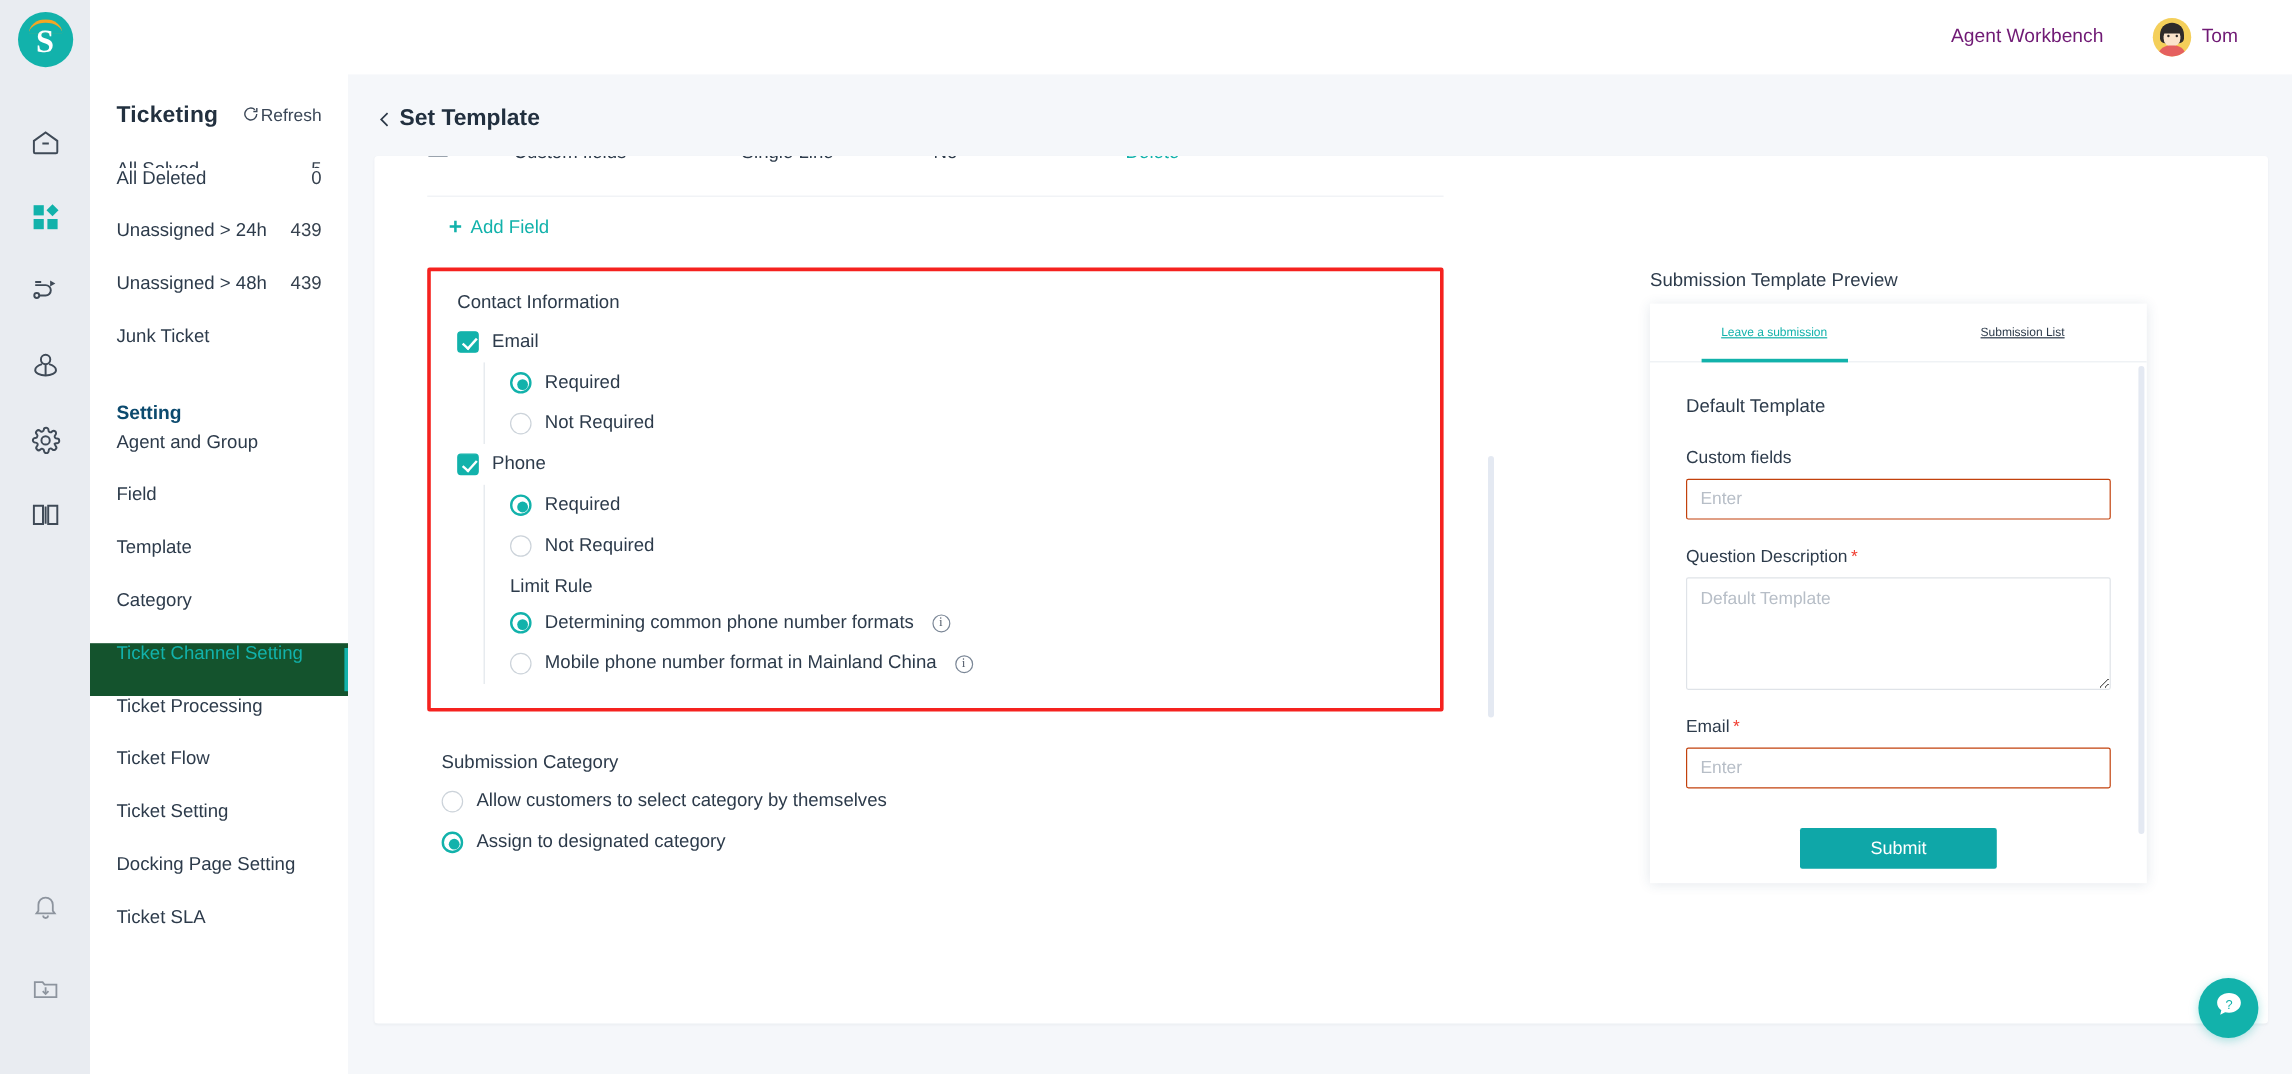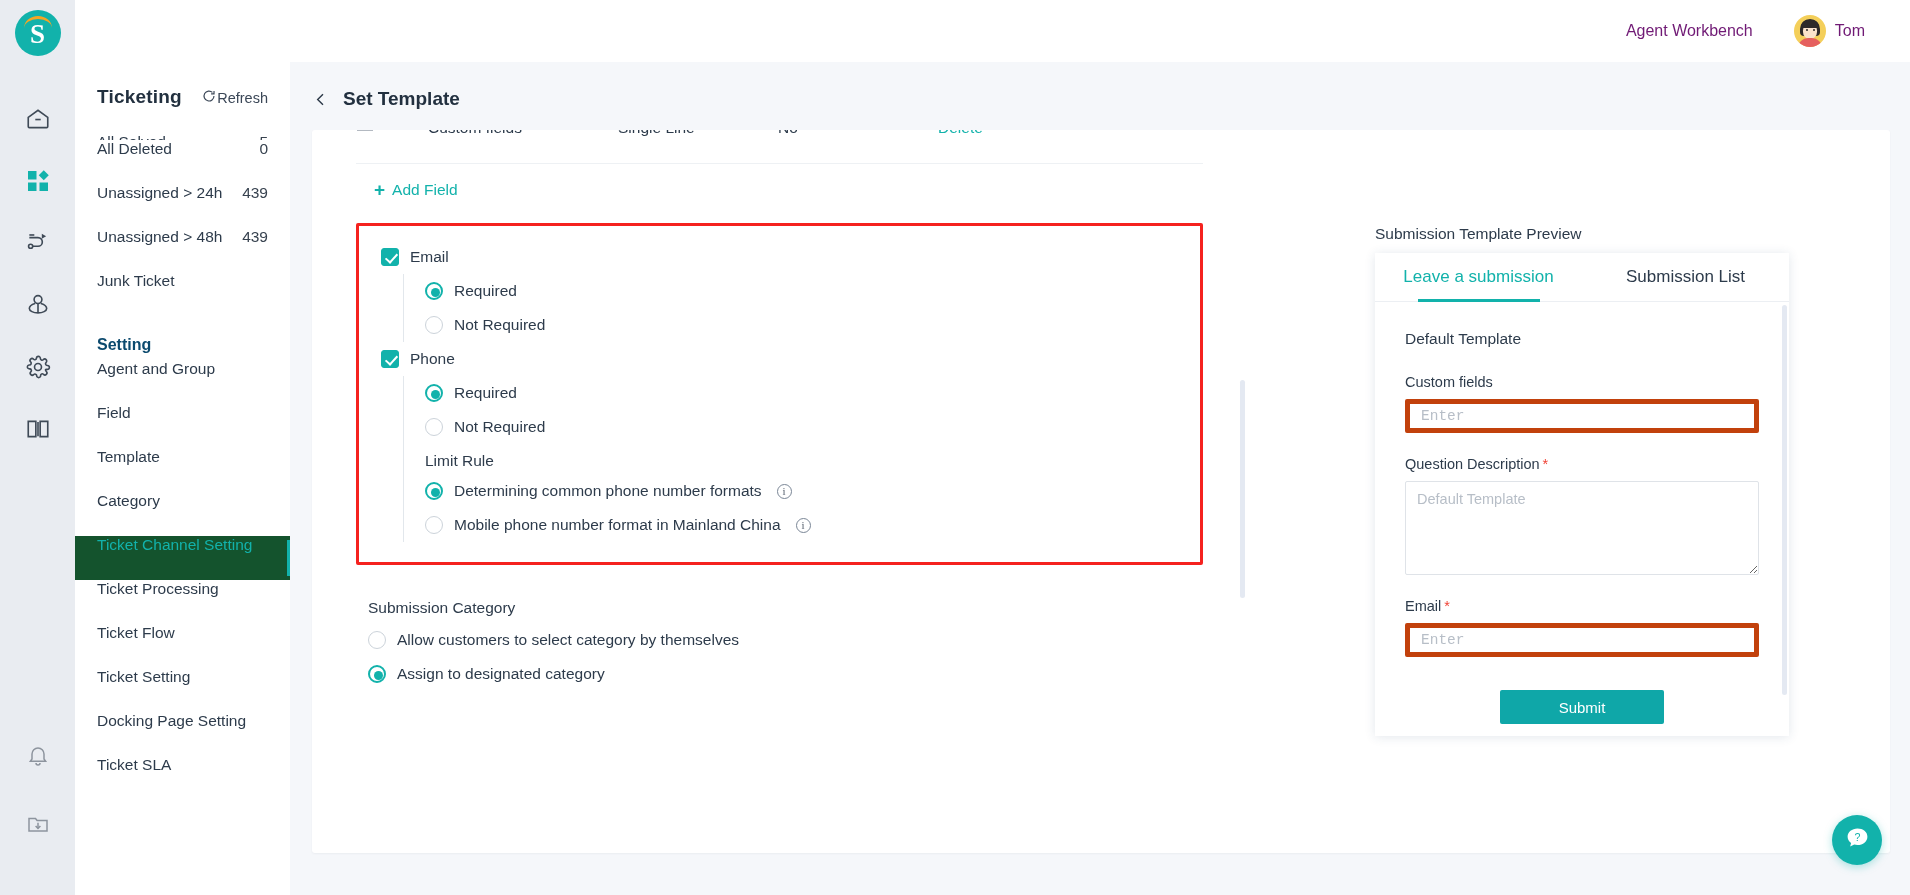--- a/index.html
+++ b/index.html
@@ -83,7 +83,7 @@
     position: absolute; left: 290px; top: 62px; right: 0; bottom: 0;
     background: #f5f7fa;
   }
-  .stage-head { padding: 26px 0 10px 22px; display: flex; align-items: center; gap: 14px; }
+  .stage-head { padding: 26px 0 10px 22px; display: flex; align-items: center; gap: 4px; }
   .back-chev { cursor: pointer; display: flex; }
   .stage-title { font-size: 19px; font-weight: bold; color: #22303f; }
 

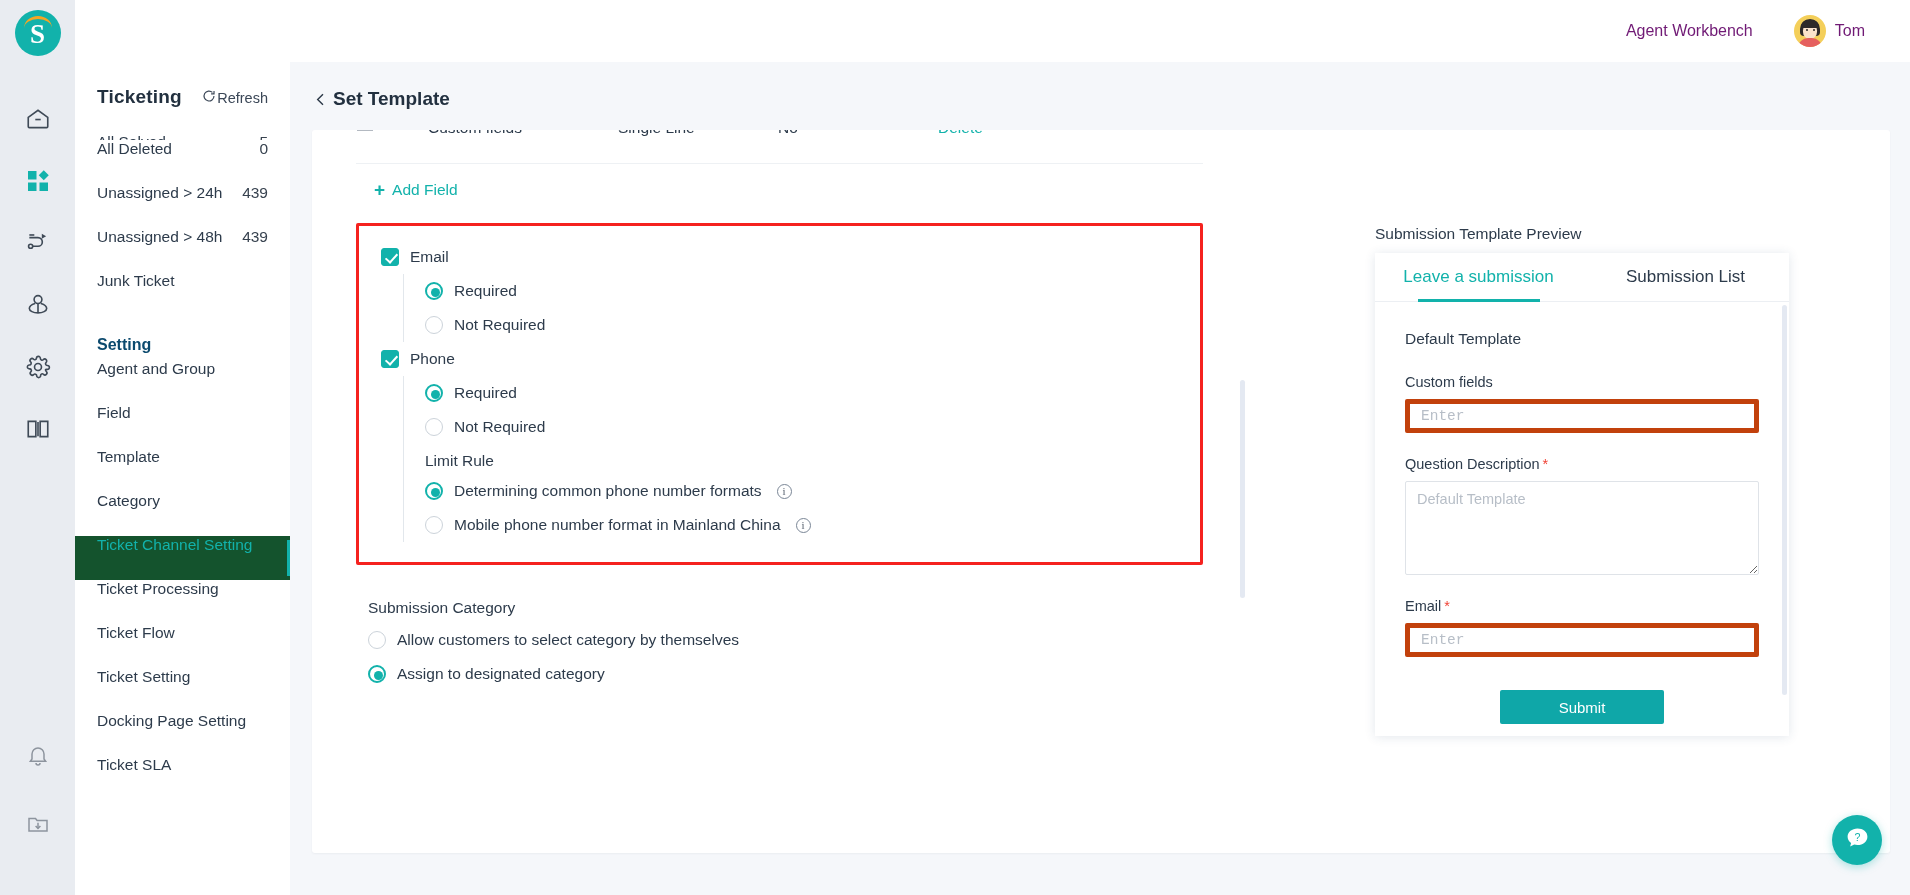--- a/index.html
+++ b/index.html
@@ -472,6 +472,7 @@
           </div>
 
           <div class="hl-box">
+            <div class="sec-label">Contact Information</div>
 
             <div class="crow">
               <span class="cb on"></span>

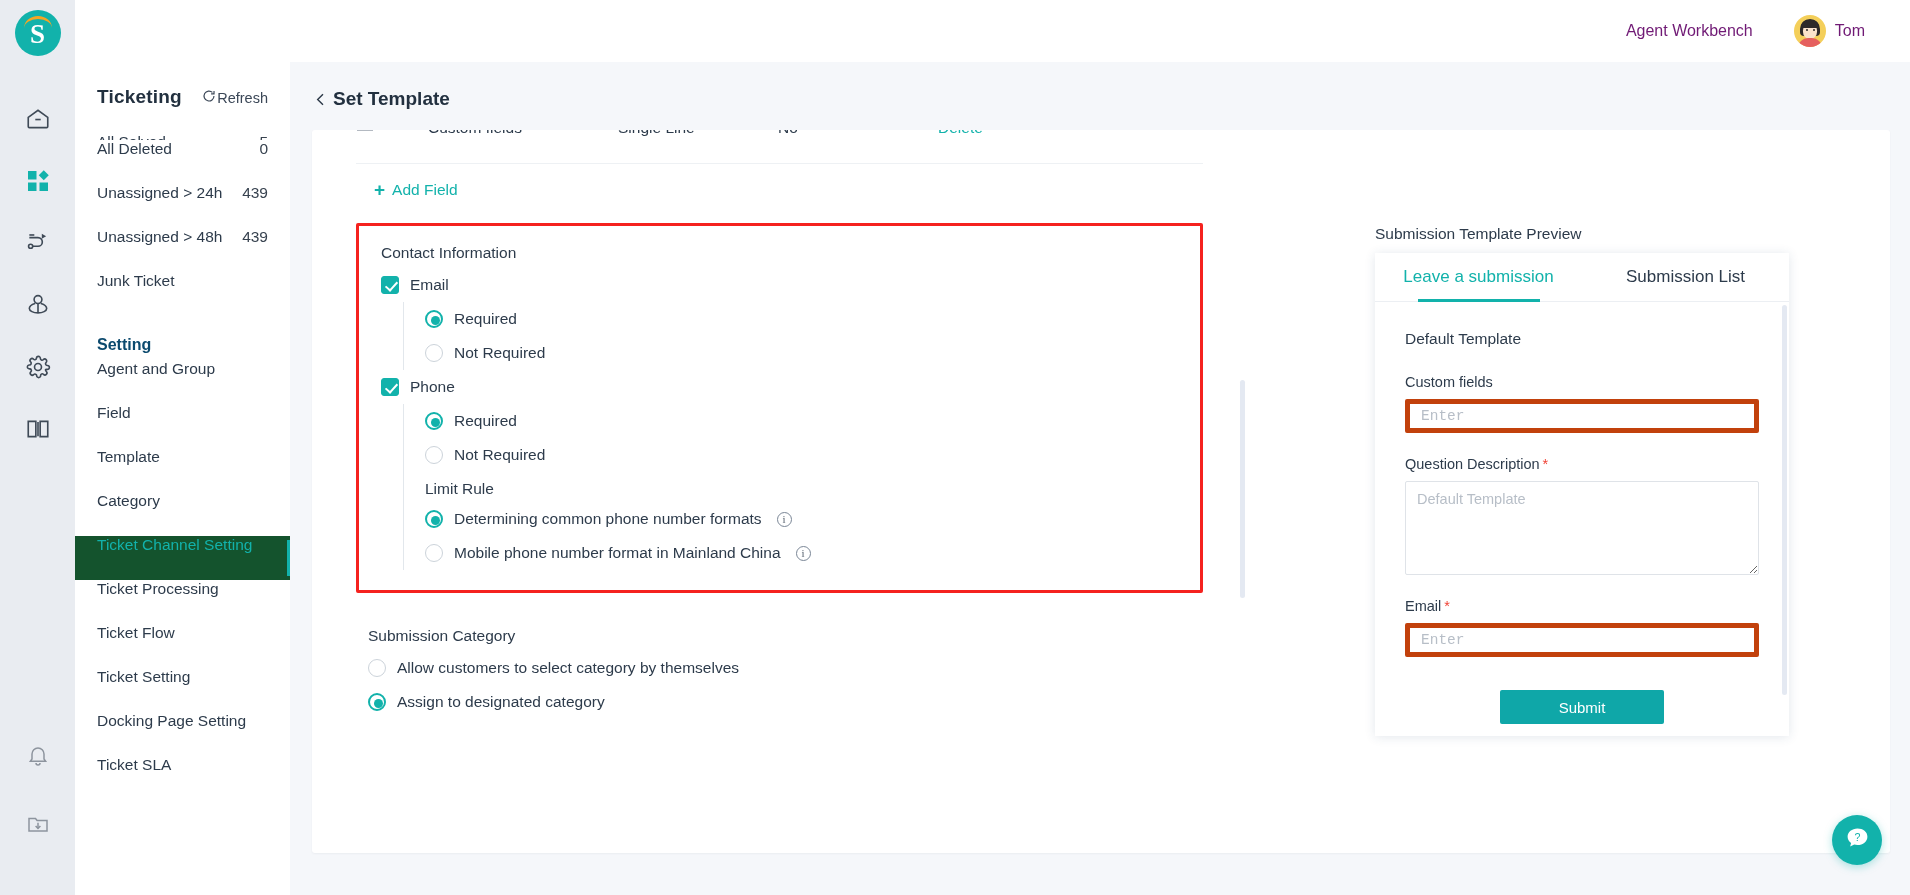--- a/index.html
+++ b/index.html
@@ -185,7 +185,7 @@
   .pv-tabs { display: flex; height: 49px; border-bottom: 1px solid #eceff3; }
   .pv-tab {
     flex: 1; display: flex; align-items: center; justify-content: center;
-    font-size: 17px; color: #2d3b4b; cursor: pointer; position: relative;
+    font-size: 10px; color: #2d3b4b; cursor: pointer; position: relative; text-decoration: underline;
   }
   .pv-tab.active { color: #12b2ab; }
   .pv-tab.active::after {

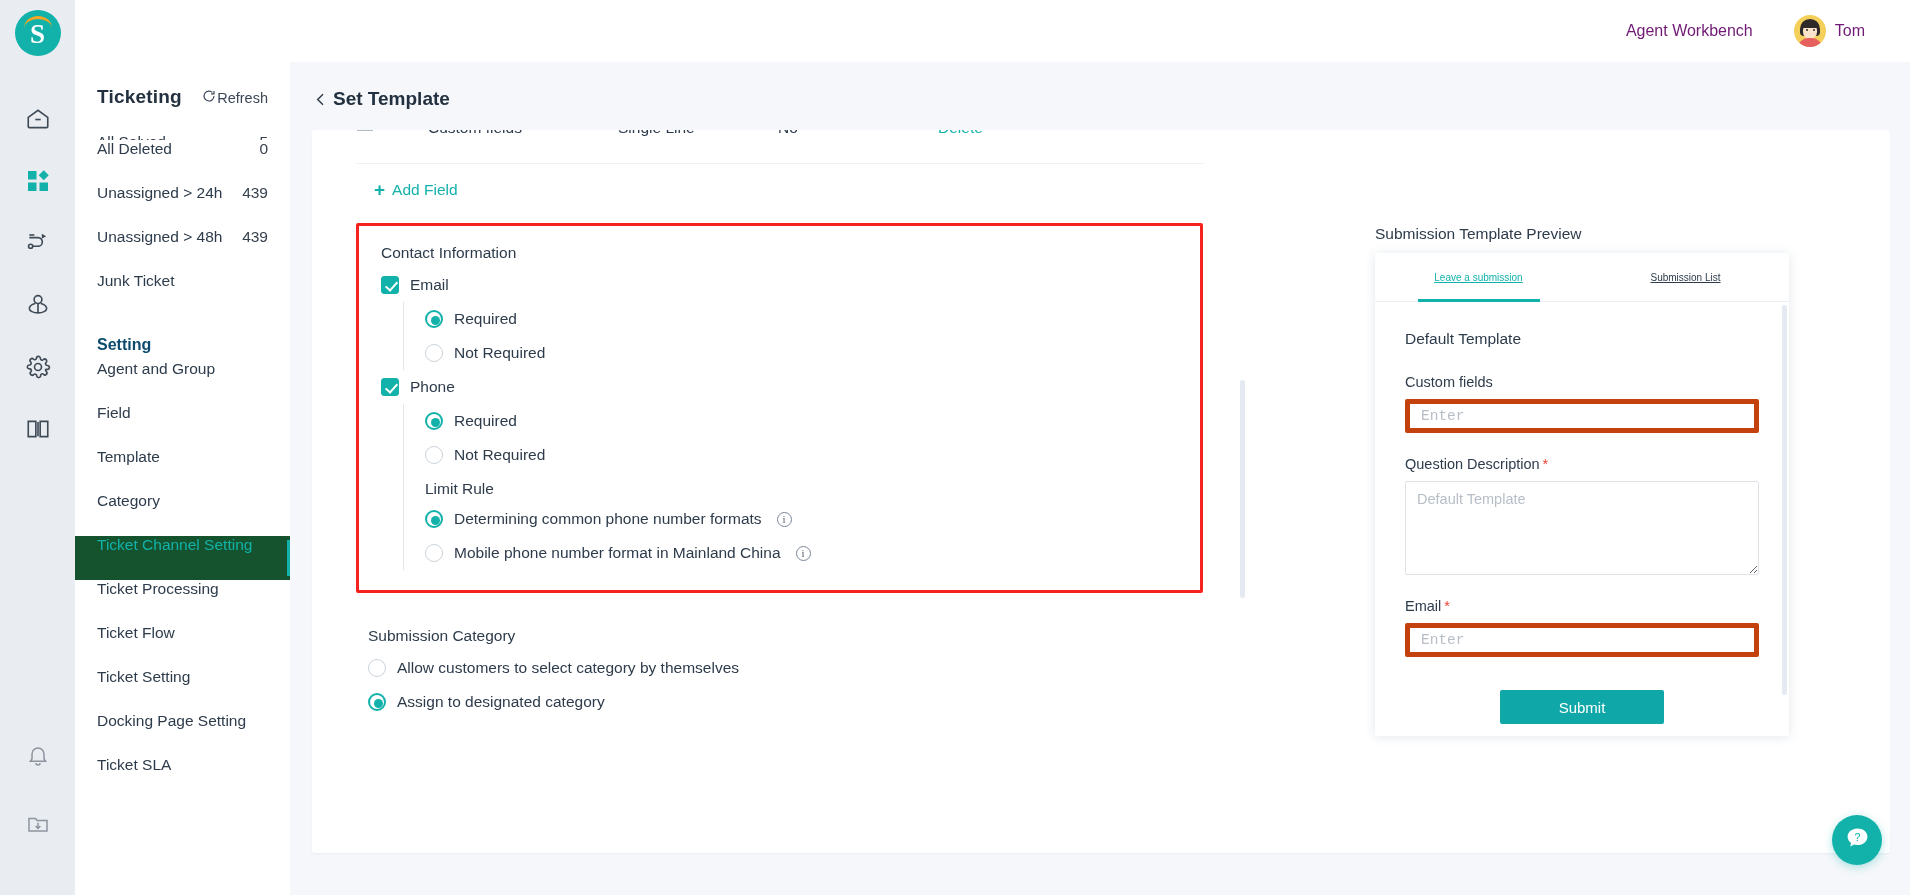--- a/index.html
+++ b/index.html
@@ -197,9 +197,9 @@
   .pv-lab { font-size: 14.5px; color: #2d3b4b; margin-bottom: 9px; }
   .req-star { color: #f04134; margin-left: 3px; }
   .pv-input {
-    width: 100%; height: 34px; border: 5px solid #c2410c; border-radius: 2px;
+    width: 100%; height: 34px; border: 1px solid #c2410c; border-radius: 2px;
     padding: 0 11px; font-size: 14.5px; color: #1f2d3d; background: #fff;
-    font-family: Liberation Mono, monospace; outline: none;
+    font-family: Liberation Sans, sans-serif; outline: none;
   }
   .pv-input::placeholder { color: #b7bec7; }
   .pv-ta {

